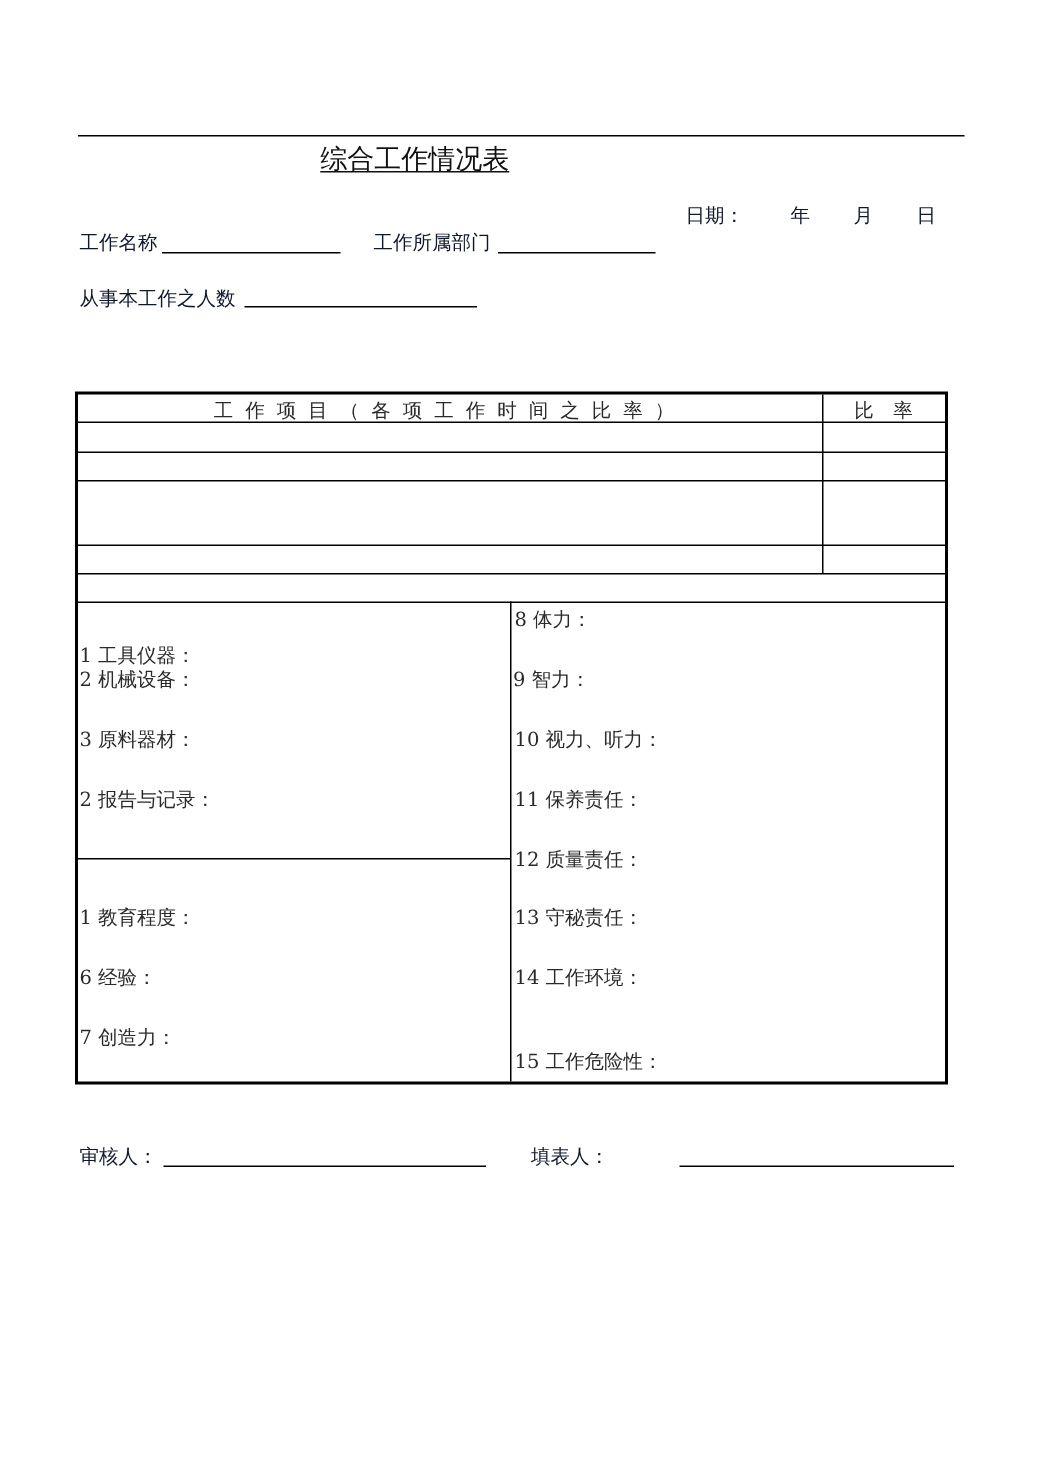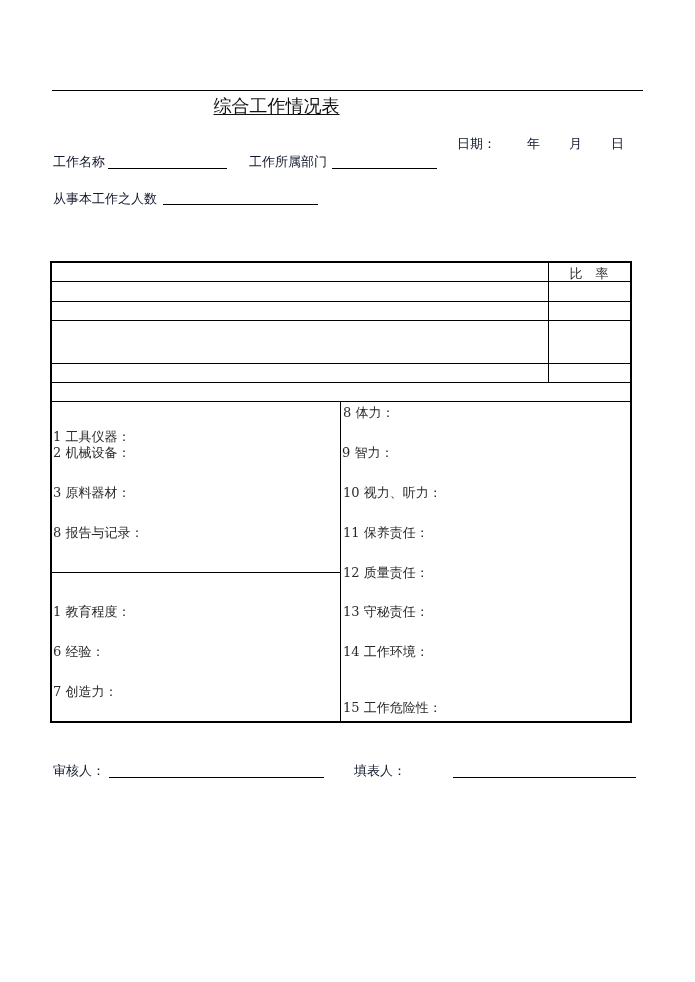--- a/index.html
+++ b/index.html
@@ -39,6 +39,7 @@
 
   <div class="vline" style="left:496px; top:0; height:119px;"></div>
 
+  <div class="cell-text spaced" style="left:0; width:496px; top:2px; text-align:center; letter-spacing:8px;">工作项目（各项工作时间之比率）</div>
   <div class="cell-text" style="left:496px; width:82px; top:2px; text-align:center;">比　率</div>
 
   <div class="hline" style="top:18px; width:578px;"></div>

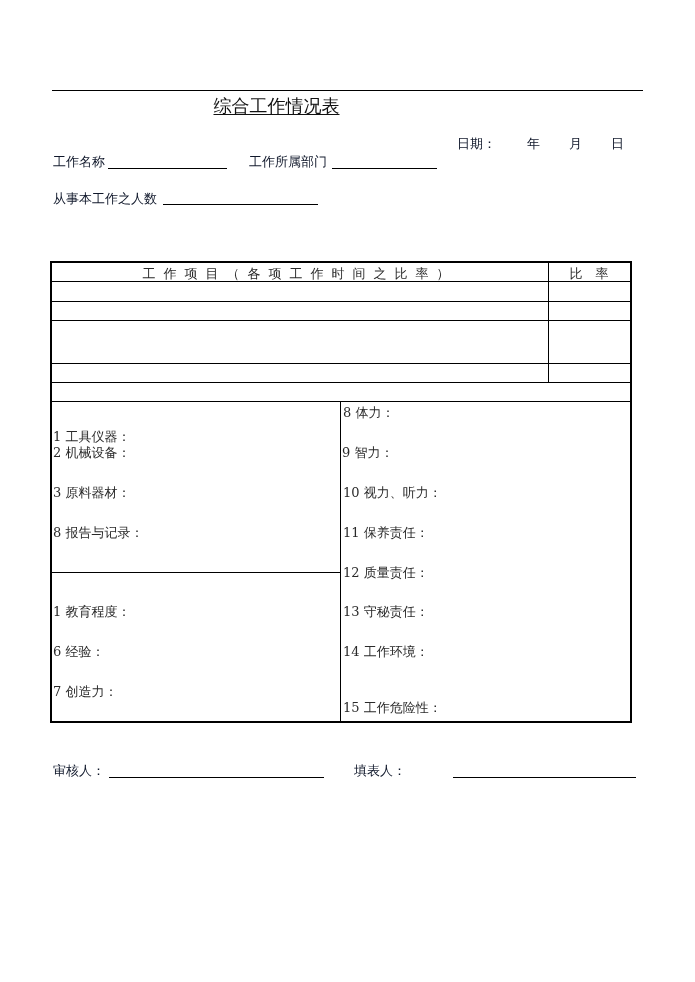--- a/index.html
+++ b/index.html
@@ -65,7 +65,7 @@
   <div class="item" style="left:1px; top:141px;margin-top:24px;">1 工具仪器：</div>
   <div class="item" style="left:1px; top:181px;">2 机械设备：</div>
   <div class="item" style="left:1px; top:221px;">3 原料器材：</div>
-  <div class="item" style="left:1px; top:261px;">8 报告与记录：</div>
+  <div class="item" style="left:1px; top:261px;">2 报告与记录：</div>
   <div class="item" style="left:1px; top:340px;">1 教育程度：</div>
   <div class="item" style="left:1px; top:380px;">6 经验：</div>
   <div class="item" style="left:1px; top:420px;">7 创造力：</div>

